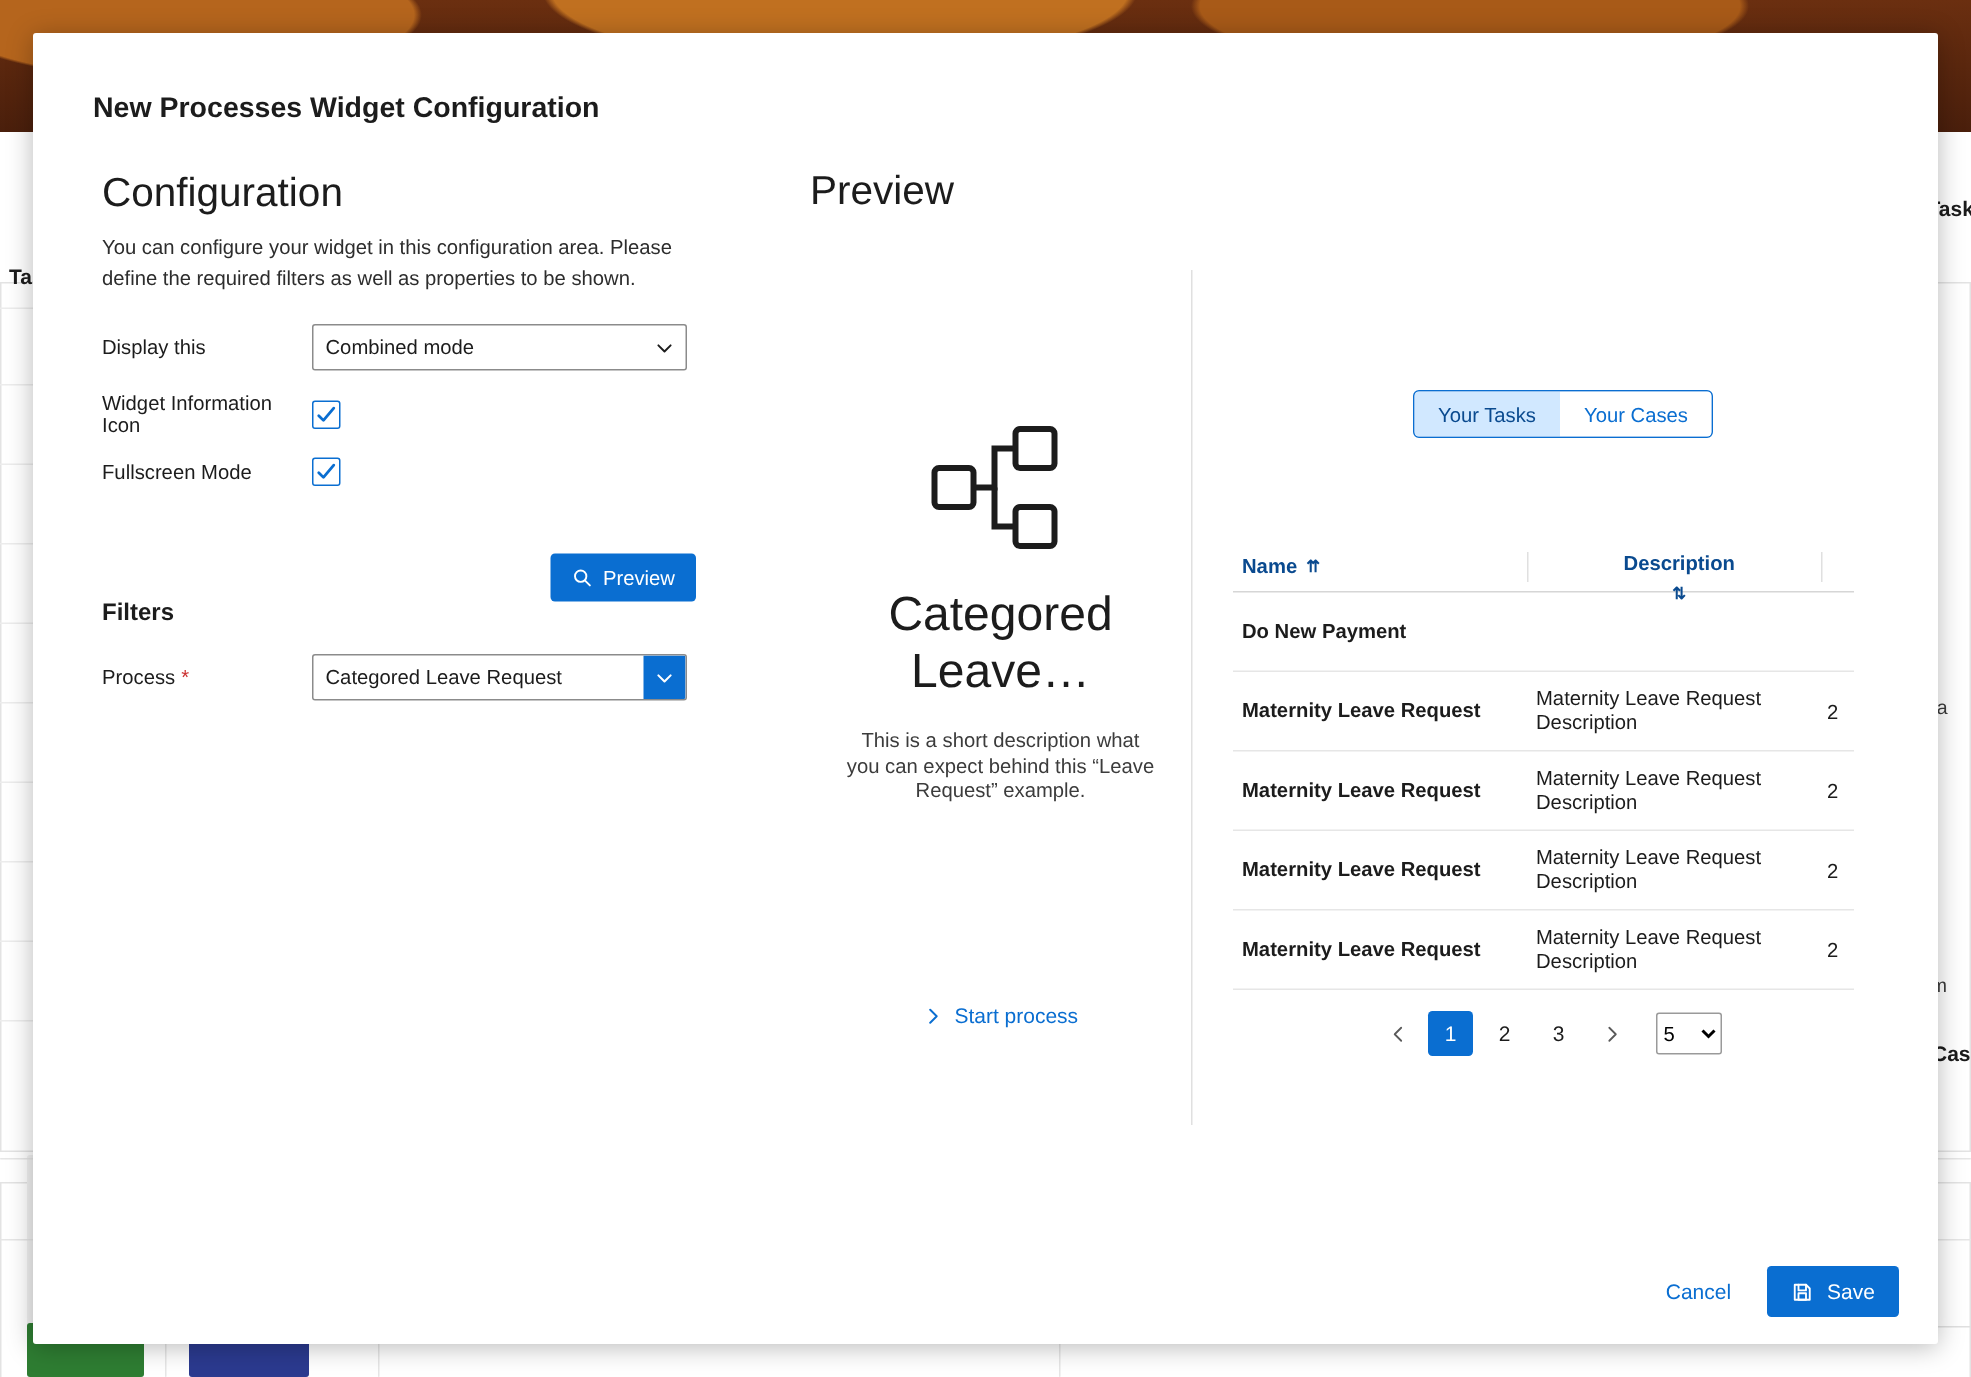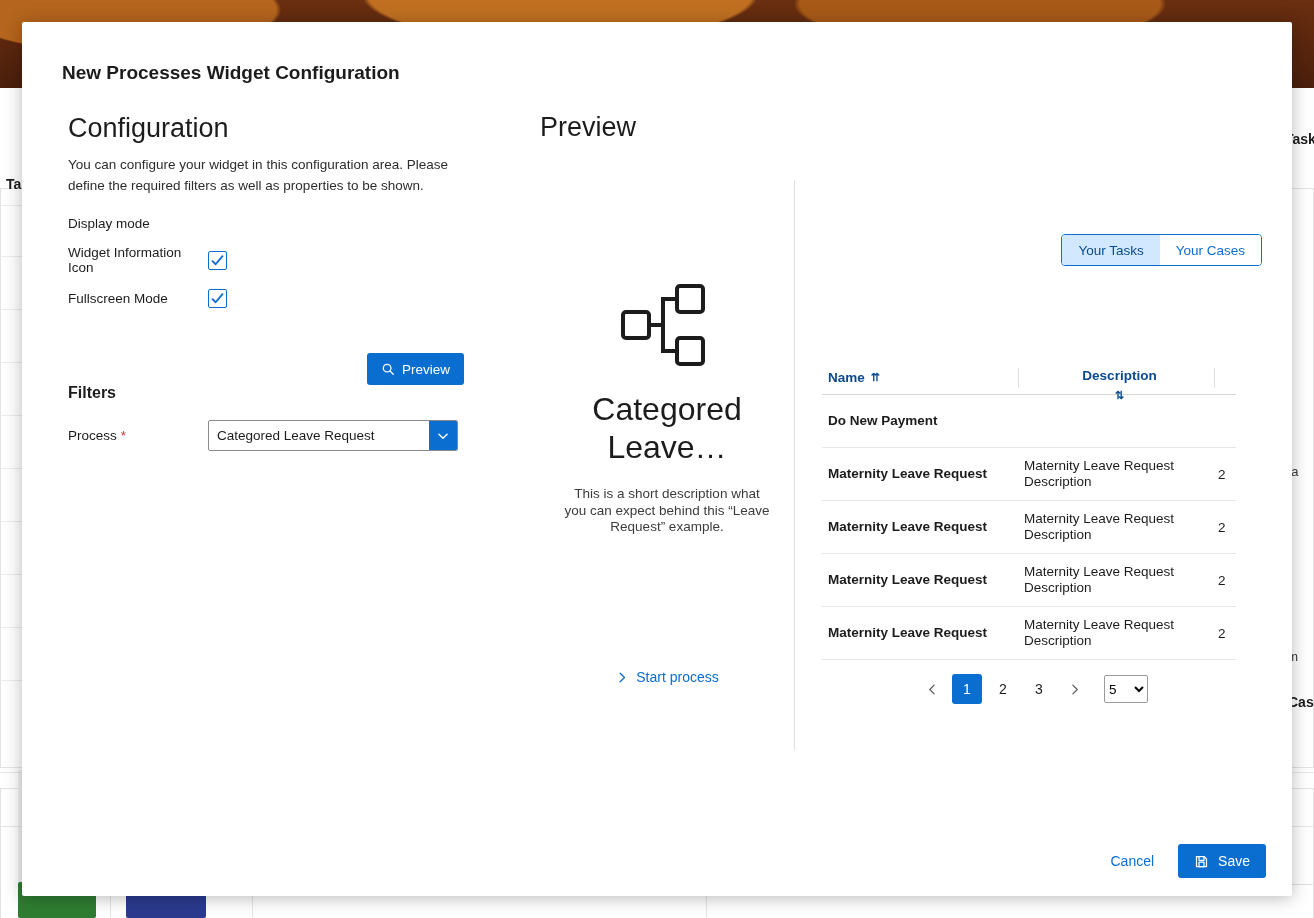--- a/index.html
+++ b/index.html
@@ -329,7 +329,7 @@
     <p class="section-desc">You can configure your widget in this configuration area. Please define the required filters as well as properties to be shown.</p>
 
     <div class="field-row">
-      <div class="field-label">Display mode</div>
+      <div class="field-label">Display this</div>
     </div>
 
     <div class="field-row">

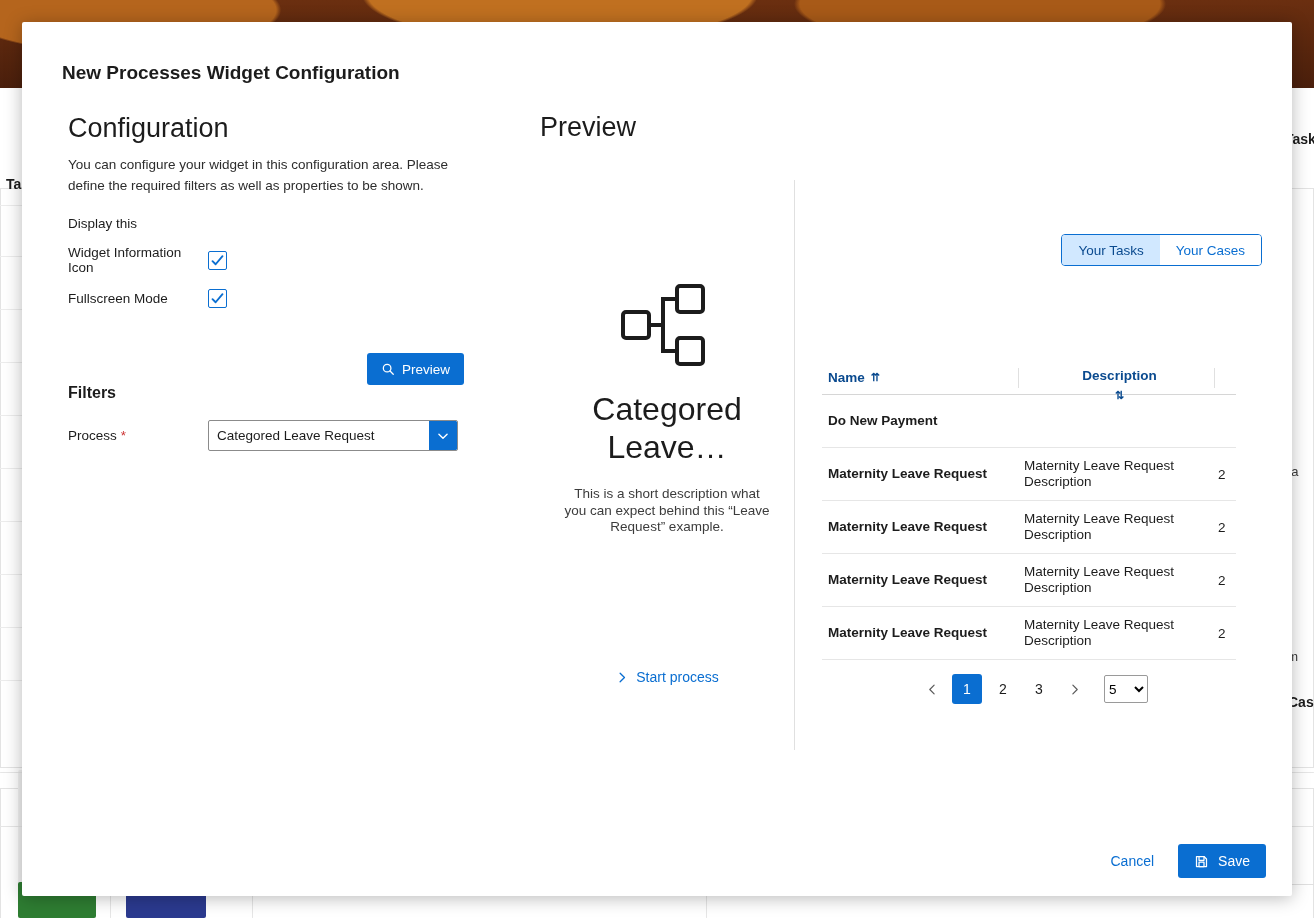--- a/index.html
+++ b/index.html
@@ -330,6 +330,14 @@
 
     <div class="field-row">
       <div class="field-label">Display this</div>
+      <div class="select-box">
+        <span>Combined mode</span>
+        <span class="select-caret">
+          <svg viewBox="0 0 24 24" fill="none" stroke="#1c1c1c" stroke-width="2.2" stroke-linecap="round" stroke-linejoin="round">
+              <polyline points="5,9 12,16 19,9"></polyline>
+            </svg>
+        </span>
+      </div>
     </div>
 
     <div class="field-row">

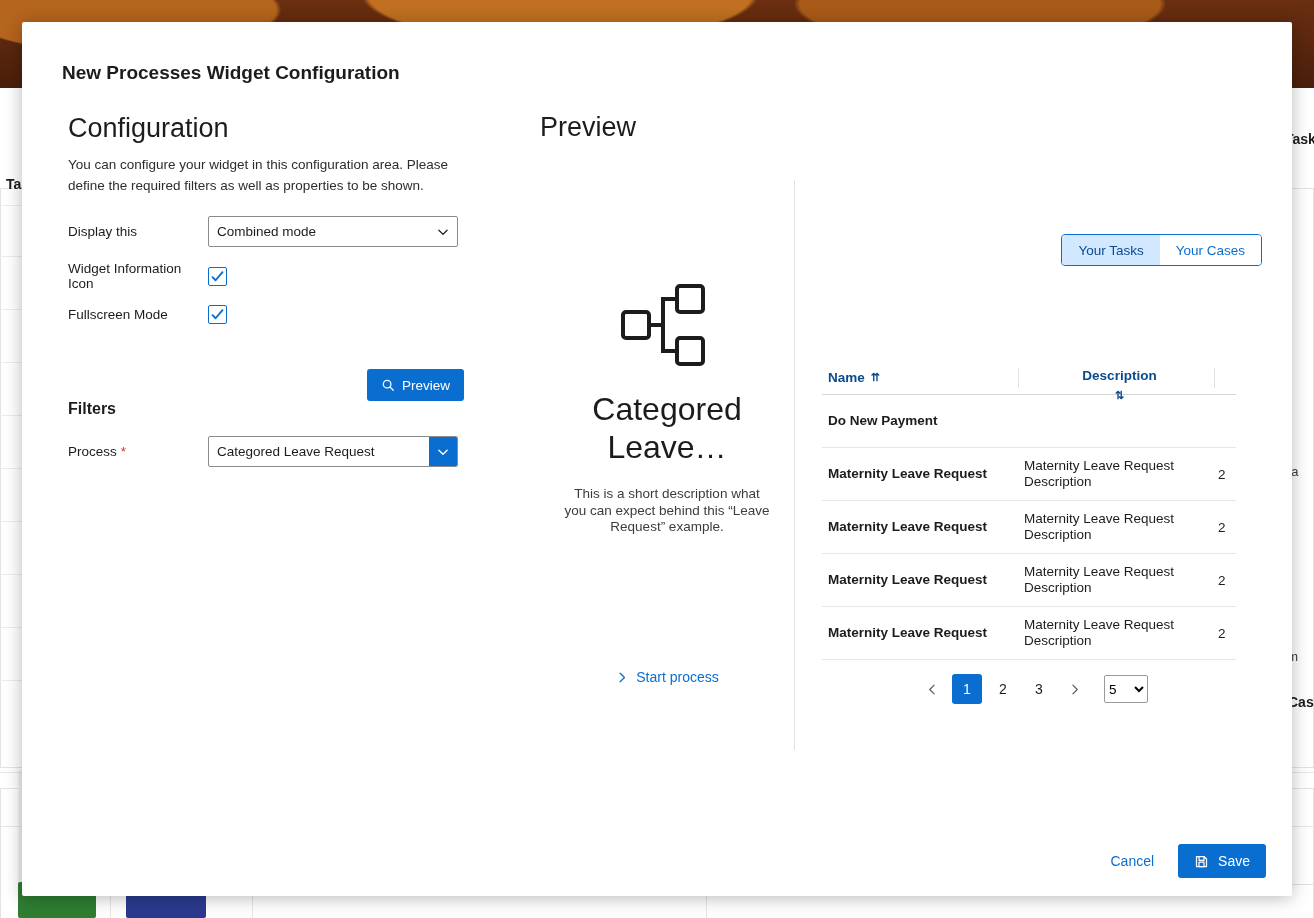--- a/index.html
+++ b/index.html
@@ -176,7 +176,7 @@
 
   .tasks-panel { position: absolute; left: 282px; top: 0; width: 440px; }
   .seg-wrap {
-    display: flex; justify-content: flex-end; margin-top: 64px;
+    display: flex; justify-content: center; margin-top: 90px;
   }
   .segmented {
     display: flex; border: 1px solid #0a6ed1; border-radius: 4px; overflow: hidden;

